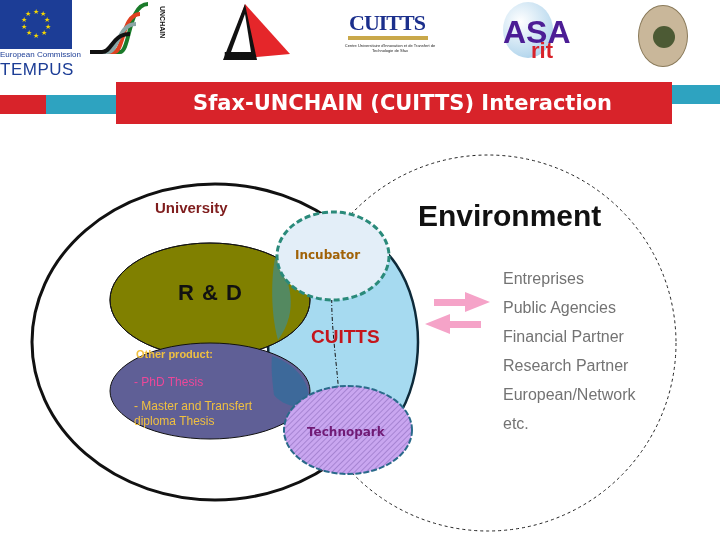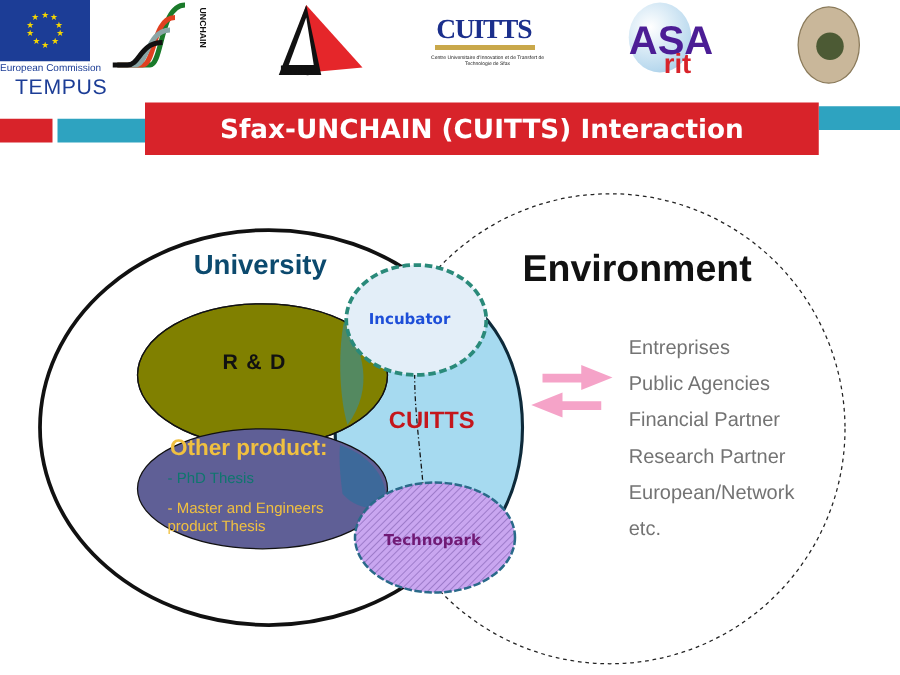--- a/index.html
+++ b/index.html
@@ -9,7 +9,7 @@
   .logo { position:absolute; }
   .eu-flag { left:0; top:0; width:72px; height:49px; background:#1c3d96; }
   .eu-text1 { left:0; top:50px; font-size:8px; color:#1c3d96; white-space:nowrap;text-align:center; }
-  .eu-text2 { left:12px; top:60px; font-size:17px; color:#1c3d96; letter-spacing:0.5px; }
+  .eu-text2 { left:0; top:60px; font-size:17px; color:#1c3d96; letter-spacing:0.5px; }
   .cuitts-word { left:348px; top:10px; width:78px; text-align:center; font-family:"Liberation Serif", serif; font-weight:bold; font-size:22px; color:#1b2f8c; letter-spacing:-1px; }
   .cuitts-bar { left:348px; top:36px; width:80px; height:4px; background:#c9a84a; }
   .cuitts-sub { left:340px; top:43px; width:100px; text-align:center; font-size:4px; line-height:5px; color:#222; }

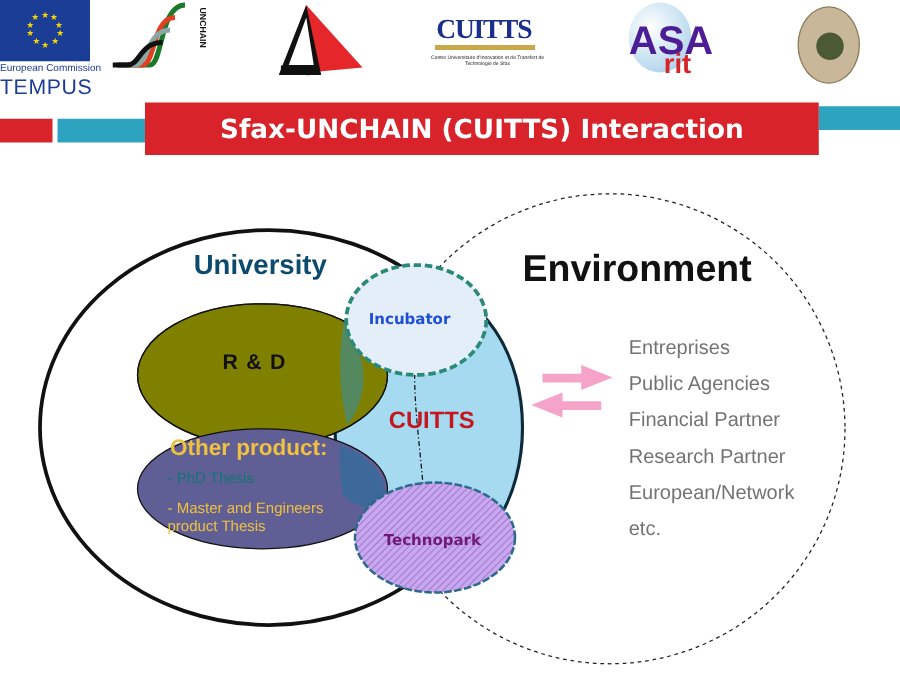--- a/index.html
+++ b/index.html
@@ -4,7 +4,7 @@
 <style>
   html, body { margin:0; padding:0; background:#ffffff; }
   body { width:720px; height:540px; position:relative; overflow:hidden; font-family:"Liberation Sans", sans-serif; }
-  .abs { position:absolute; }
+  .abs { position:absolute;padding-left:17px; }
   
   .logo { position:absolute; }
   .eu-flag { left:0; top:0; width:72px; height:49px; background:#1c3d96; }

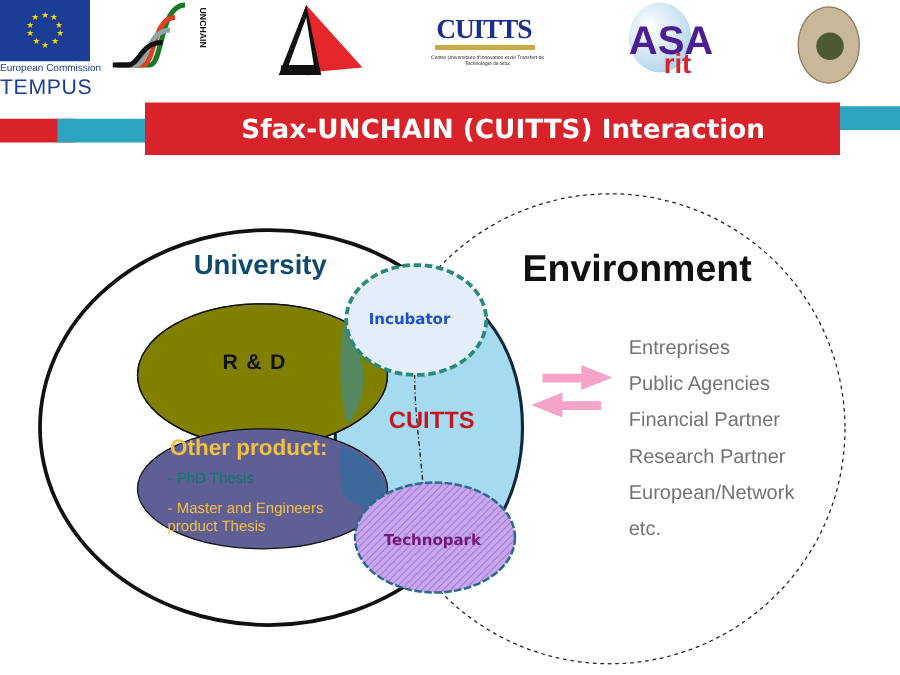--- a/index.html
+++ b/index.html
@@ -28,7 +28,7 @@
 
   svg.diagram { position:absolute; left:0; top:0; }
   .label { position:absolute; white-space:nowrap; }
-  .univ { left:155px; top:199px; font-size:22px; font-weight:bold; color:#0c4a6e; }
+  .univ { left:155px; top:199px; font-size:15px; font-weight:bold; color:#7f1d1d; }
   .env { left:418px; top:199px; font-size:30px; font-weight:bold; color:#111; }
   .incub { left:295px; top:248px; font-size:12px; font-weight:bold; color:#1d4ed8; font-family:"DejaVu Sans", sans-serif; }
   .rd { left:178px; top:280px; font-size:17px; font-weight:bold; color:#111; letter-spacing:1px; }

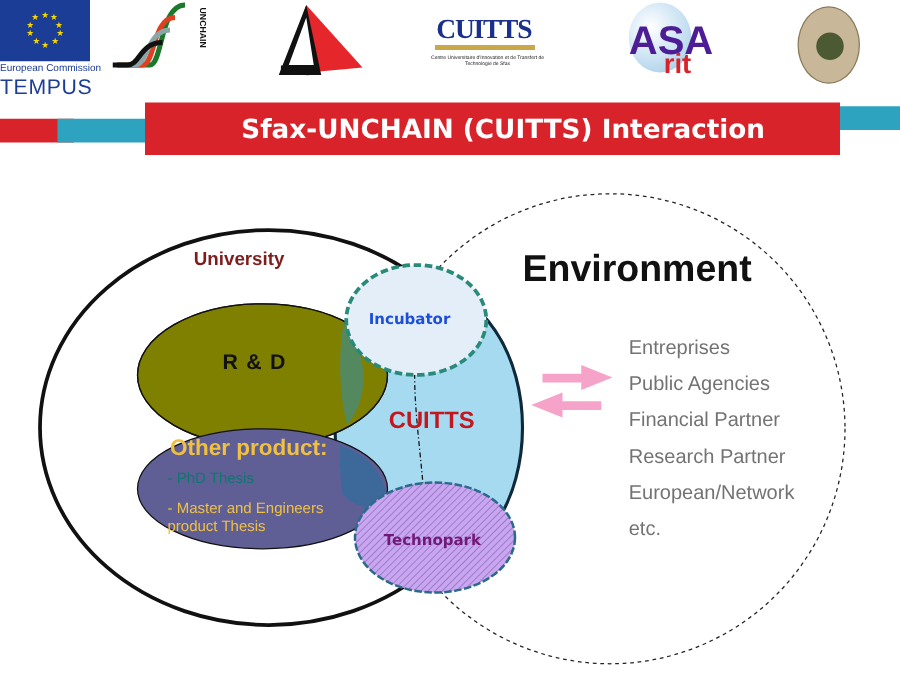--- a/index.html
+++ b/index.html
@@ -30,7 +30,7 @@
   .label { position:absolute; white-space:nowrap; }
   .univ { left:155px; top:199px; font-size:15px; font-weight:bold; color:#7f1d1d; }
   .env { left:418px; top:199px; font-size:30px; font-weight:bold; color:#111; }
-  .incub { left:295px; top:248px; font-size:12px; font-weight:bold; color:#1d4ed8; font-family:"DejaVu Sans", sans-serif; }
+  .incub { left:295px; top:248px; font-size:12px; font-weight:bold; color:#a16207; font-family:"DejaVu Sans", sans-serif; }
   .rd { left:178px; top:280px; font-size:17px; font-weight:bold; color:#111; letter-spacing:1px; }
   .cuitts-lbl { left:311px; top:326px; font-size:19px; font-weight:bold; color:#c4161c; }
   .other { left:136px; top:348px; font-size:18px; font-weight:bold; color:#f0c040; }

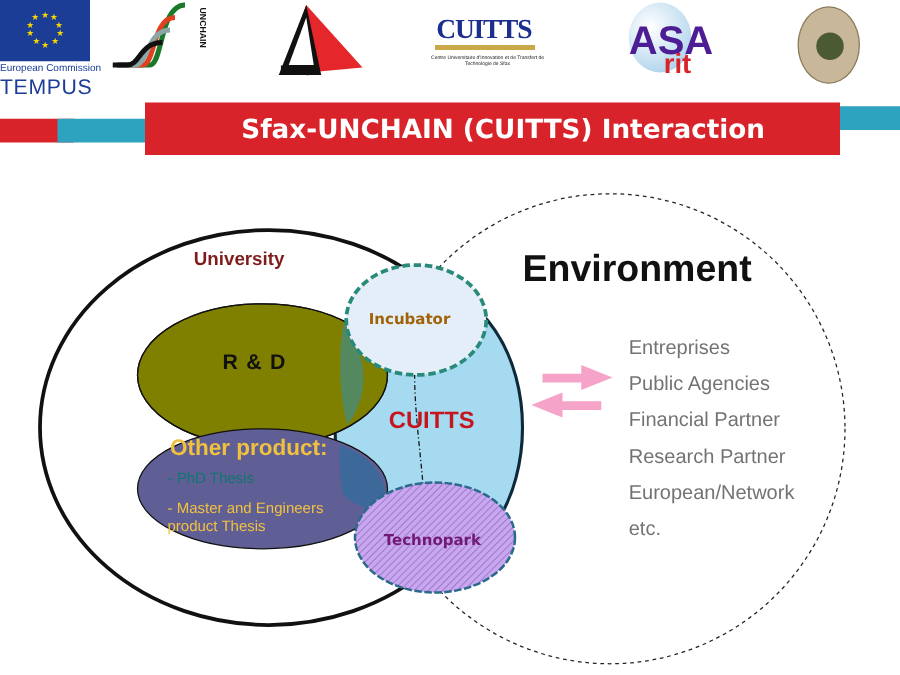--- a/index.html
+++ b/index.html
@@ -31,7 +31,7 @@
   .univ { left:155px; top:199px; font-size:15px; font-weight:bold; color:#7f1d1d; }
   .env { left:418px; top:199px; font-size:30px; font-weight:bold; color:#111; }
   .incub { left:295px; top:248px; font-size:12px; font-weight:bold; color:#a16207; font-family:"DejaVu Sans", sans-serif; }
-  .rd { left:178px; top:280px; font-size:17px; font-weight:bold; color:#111; letter-spacing:1px; }
+  .rd { left:178px; top:280px; font-size:22px; font-weight:bold; color:#111; letter-spacing:1px; }
   .cuitts-lbl { left:311px; top:326px; font-size:19px; font-weight:bold; color:#c4161c; }
   .other { left:136px; top:348px; font-size:18px; font-weight:bold; color:#f0c040; }
   .phd { left:134px; top:375px; font-size:12px; color:#0f766e; }

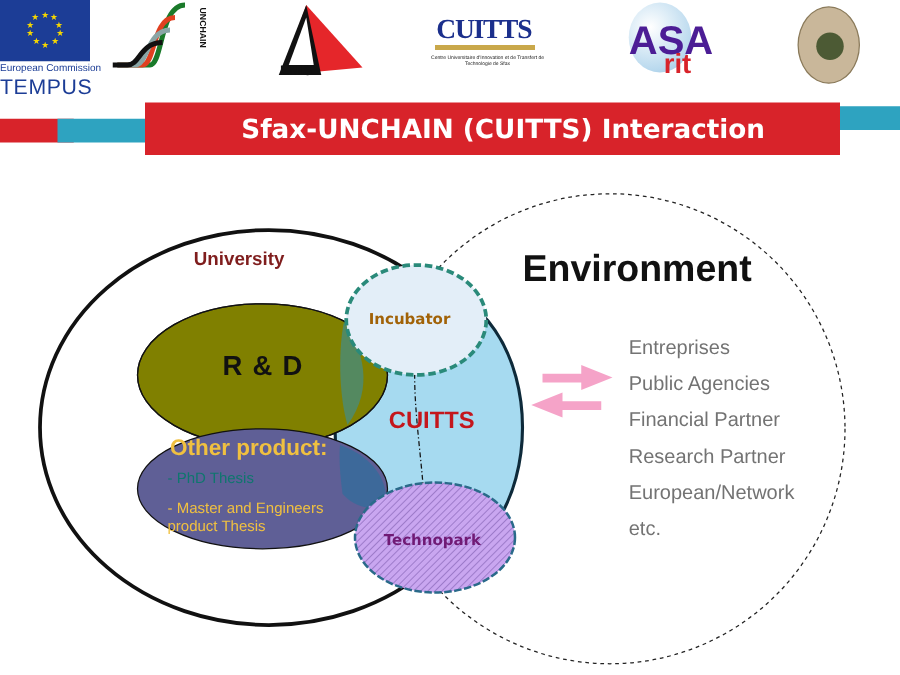--- a/index.html
+++ b/index.html
@@ -33,7 +33,7 @@
   .incub { left:295px; top:248px; font-size:12px; font-weight:bold; color:#a16207; font-family:"DejaVu Sans", sans-serif; }
   .rd { left:178px; top:280px; font-size:22px; font-weight:bold; color:#111; letter-spacing:1px; }
   .cuitts-lbl { left:311px; top:326px; font-size:19px; font-weight:bold; color:#c4161c; }
-  .other { left:136px; top:348px; font-size:18px; font-weight:bold; color:#f0c040; }
+  .other { left:136px; top:348px; font-size:11px; font-weight:bold; color:#f0c040; }
   .phd { left:134px; top:375px; font-size:12px; color:#0f766e; }
   .master { left:134px; top:399px; font-size:12px; color:#f0c040; line-height:15px; }
   .techno { left:307px; top:425px; font-size:12px; font-weight:bold; color:#701a75; font-family:"DejaVu Sans", sans-serif; }

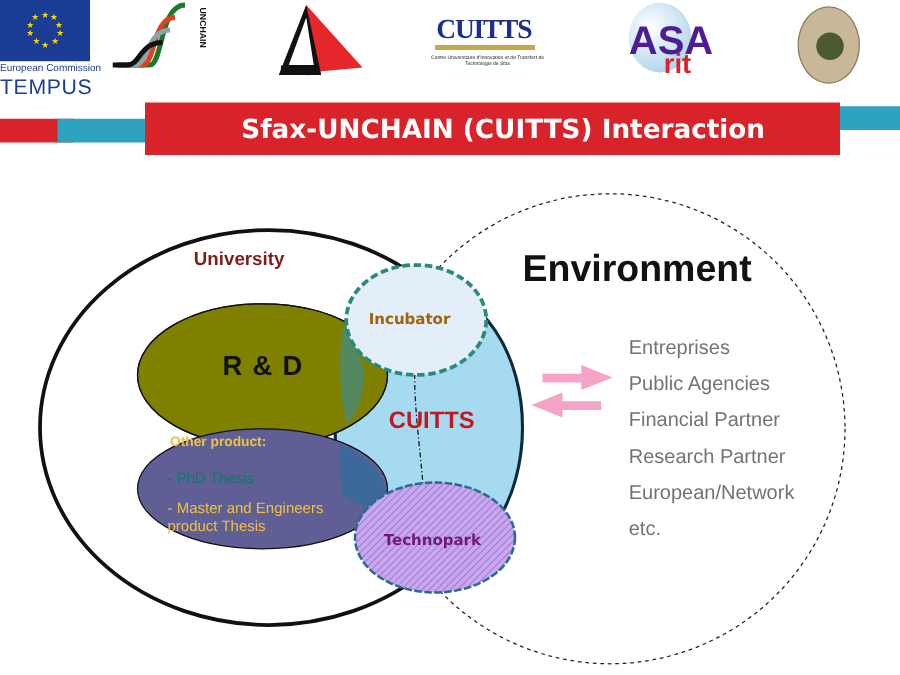--- a/index.html
+++ b/index.html
@@ -34,7 +34,7 @@
   .rd { left:178px; top:280px; font-size:22px; font-weight:bold; color:#111; letter-spacing:1px; }
   .cuitts-lbl { left:311px; top:326px; font-size:19px; font-weight:bold; color:#c4161c; }
   .other { left:136px; top:348px; font-size:11px; font-weight:bold; color:#f0c040; }
-  .phd { left:134px; top:375px; font-size:12px; color:#0f766e; }
+  .phd { left:134px; top:375px; font-size:12px; color:#ec4899; }
   .master { left:134px; top:399px; font-size:12px; color:#f0c040; line-height:15px; }
   .techno { left:307px; top:425px; font-size:12px; font-weight:bold; color:#701a75; font-family:"DejaVu Sans", sans-serif; }
   .env-item { left:503px; font-size:16px; color:#737373; }

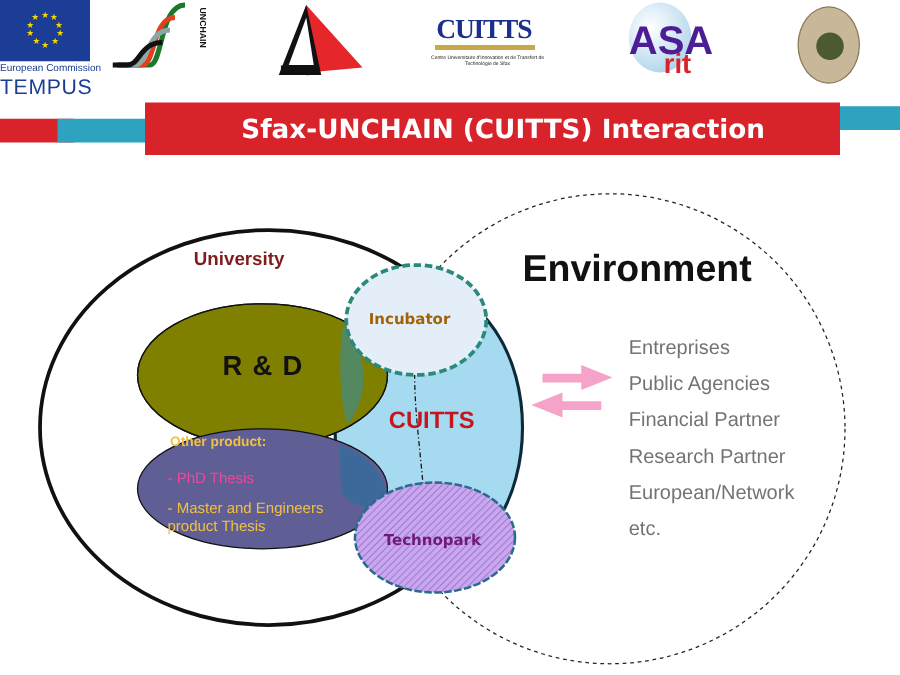--- a/index.html
+++ b/index.html
@@ -137,7 +137,7 @@
 <div class="label cuitts-lbl">CUITTS</div>
 <div class="label other">Other product:</div>
 <div class="label phd">- PhD Thesis</div>
-<div class="label master" style="white-space:normal;width:150px">- Master and Engineers product Thesis</div>
+<div class="label master" style="white-space:normal;width:150px">- Master and Transfert diploma Thesis</div>
 <div class="label techno">Technopark</div>
 
 <div class="label env-item" style="top:270px">Entreprises</div>

